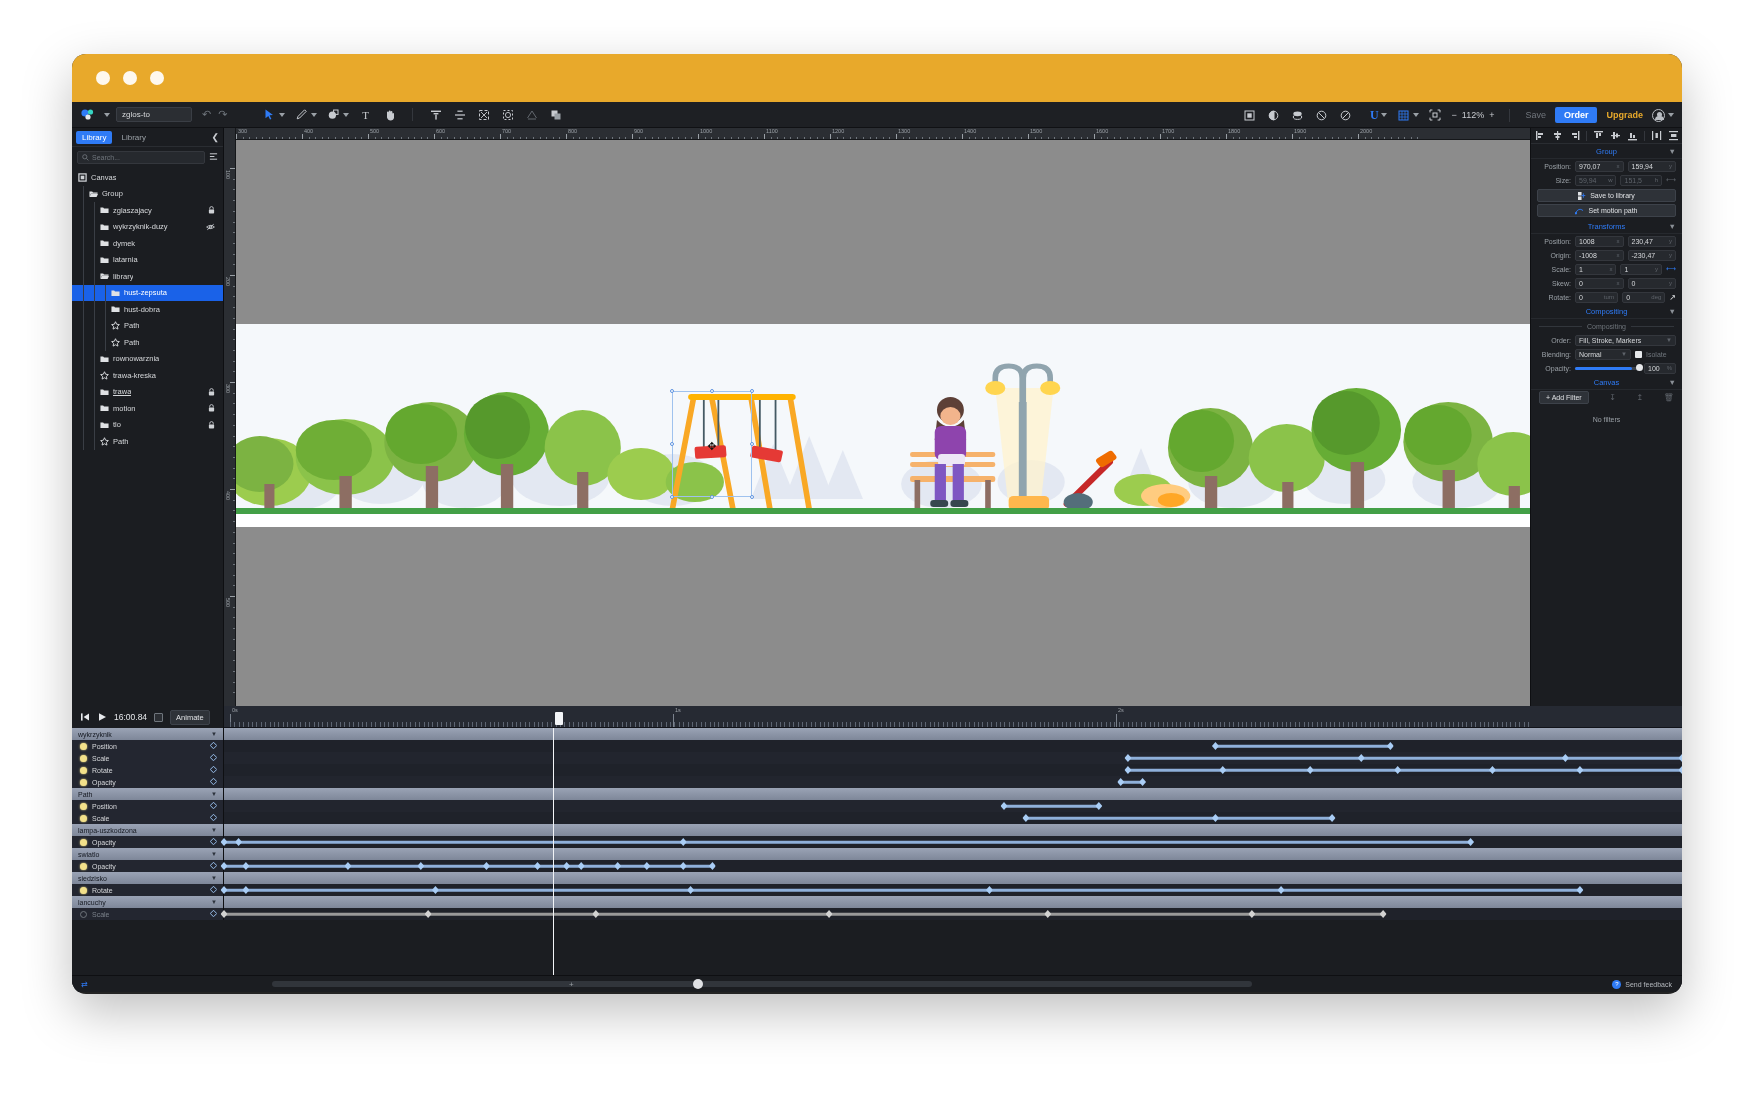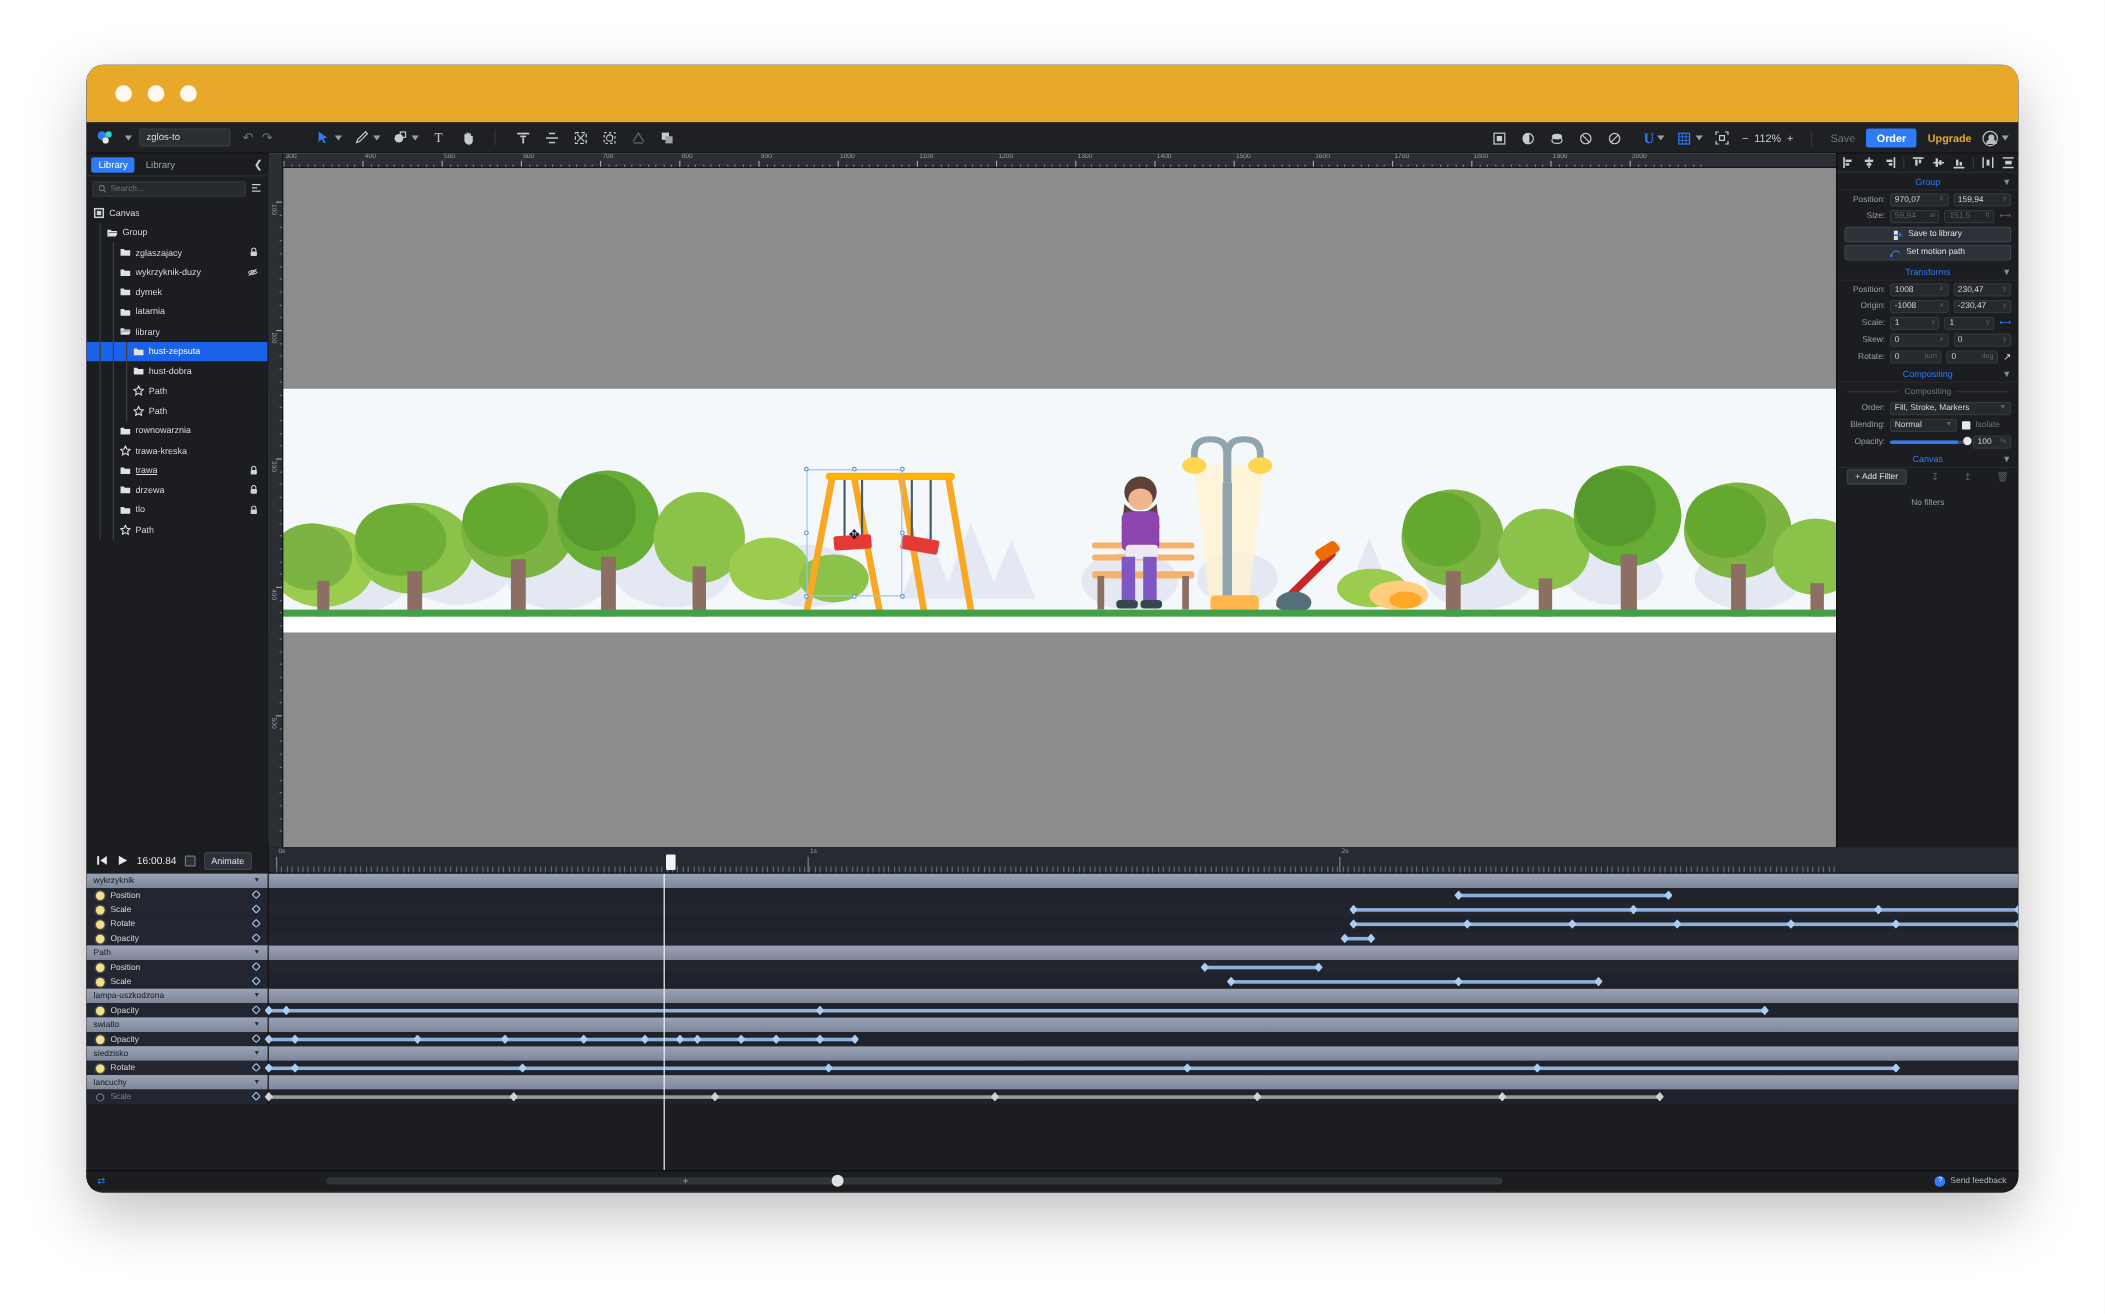--- a/index.html
+++ b/index.html
@@ -545,7 +545,7 @@
                   <path d="M0.5 1.2h3l1 1.2h5v5H0.5Z" fill="#dfe1e4"></path>
                 </svg>
               </span>
-              <span class="lbl">drzewa</span>
+              <span class="lbl">motion</span>
               <span class="right-ic">
                 <svg width="7" height="8" viewBox="0 0 8 9">
                   <path d="M2 4V2.6a2 2 0 014 0V4" fill="none" stroke="#cfd2d6" stroke-width="1"></path>

